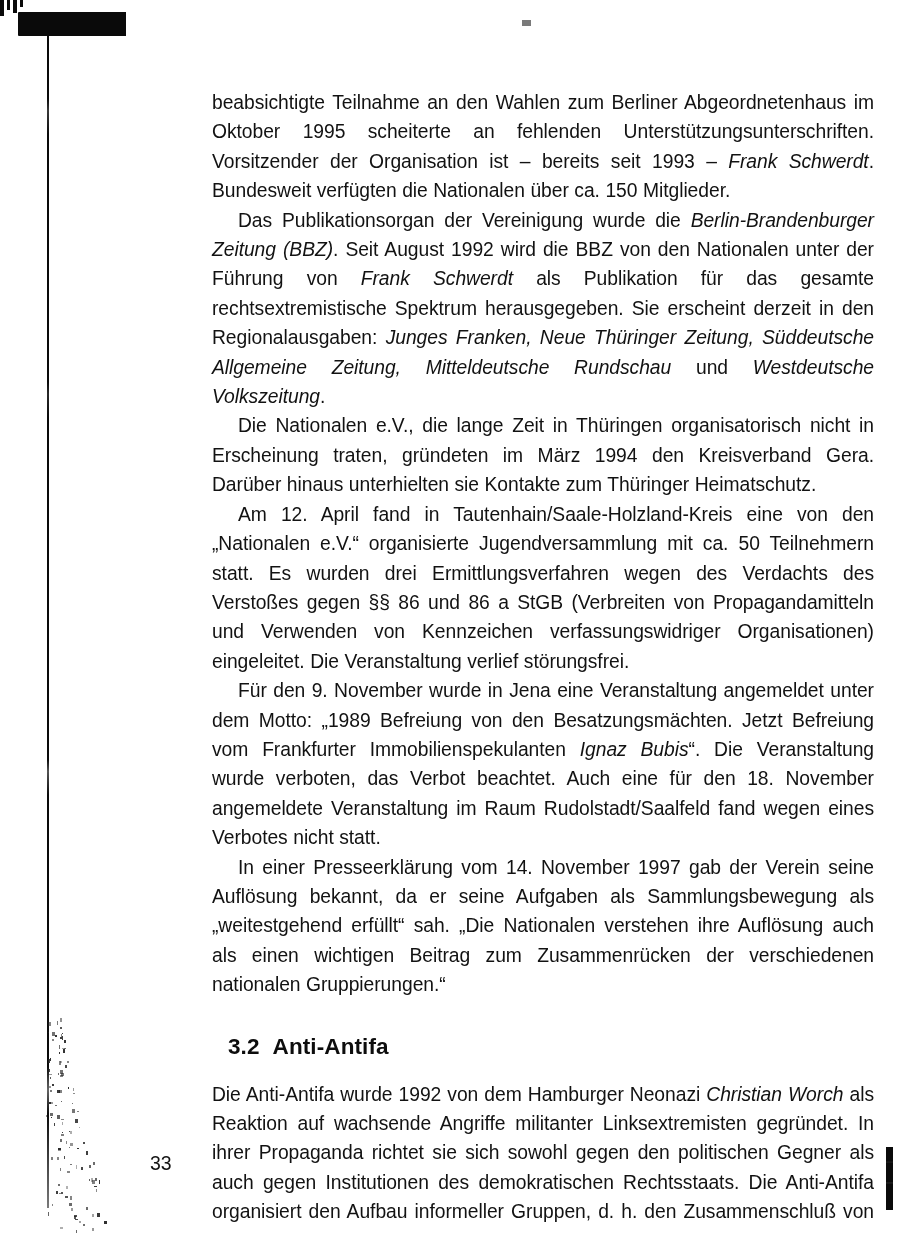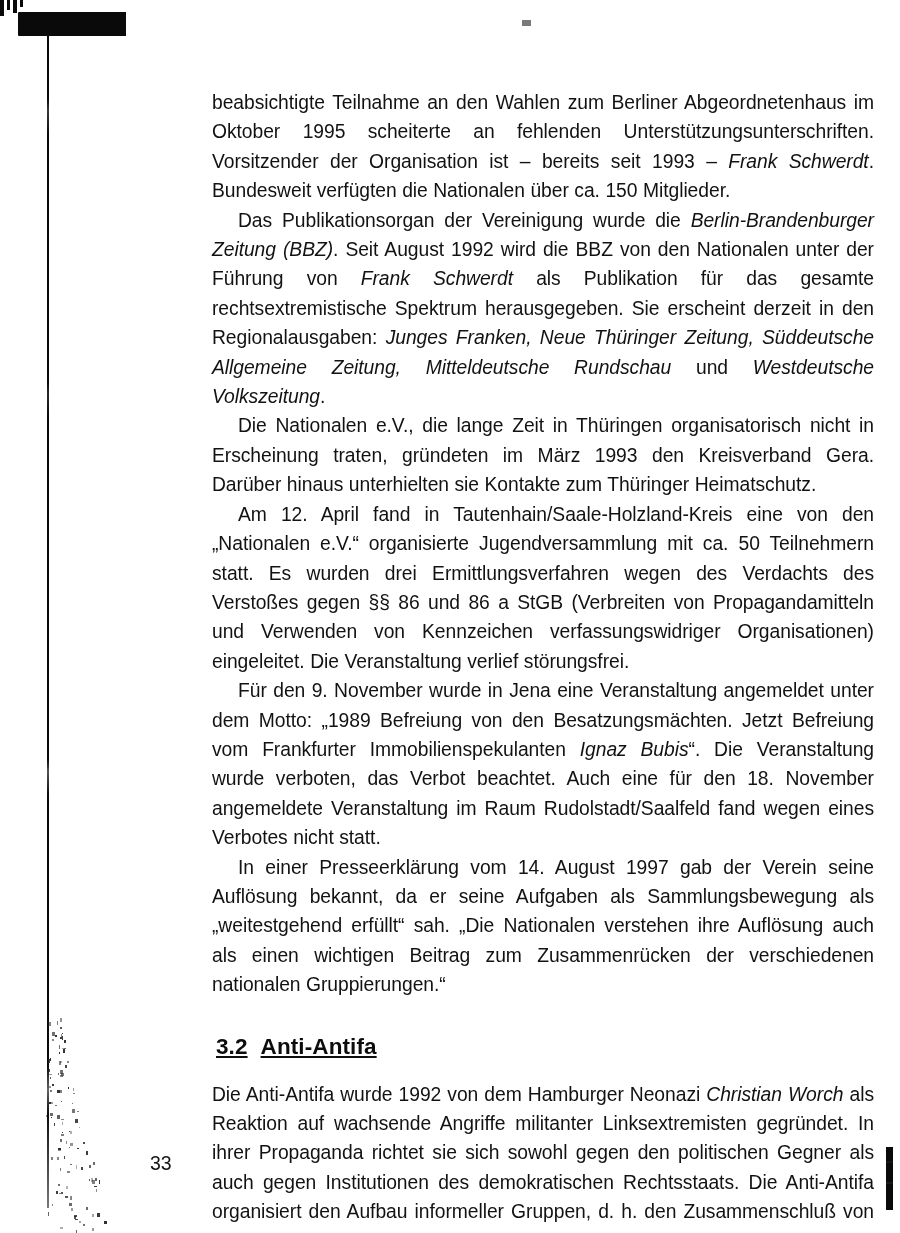--- a/index.html
+++ b/index.html
@@ -231,7 +231,7 @@
 
     <p class="para first">beabsichtigte Teilnahme an den Wahlen zum Berliner Abgeordnetenhaus im Oktober 1995 scheiterte an fehlenden Unterstützungsunterschriften. Vorsitzender der Organisation ist – bereits seit 1993 – <i>Frank Schwerdt</i>. Bundesweit verfügten die Nationalen über ca. 150 Mitglieder.</p>
     <p class="para">Das Publikationsorgan der Vereinigung wurde die <i>Berlin-Brandenburger Zeitung (BBZ)</i>. Seit August 1992 wird die BBZ von den Nationalen unter der Führung von <i>Frank Schwerdt</i> als Publikation für das gesamte rechtsextremistische Spektrum herausgegeben. Sie erscheint derzeit in den Regionalausgaben: <i>Junges Franken, Neue Thüringer Zeitung, Süddeutsche Allgemeine Zeitung, Mitteldeutsche Rundschau</i> und <i>Westdeutsche Volkszeitung</i>.</p>
-    <p class="para">Die Nationalen e.V., die lange Zeit in Thüringen organisatorisch nicht in Erscheinung traten, gründeten im März 1993 den Kreisverband Gera. Darüber hinaus unterhielten sie Kontakte zum Thüringer Heimatschutz.</p>
+    <p class="para">Die Nationalen e.V., die lange Zeit in Thüringen organisatorisch nicht in Erscheinung traten, gründeten im März 1994 den Kreisverband Gera. Darüber hinaus unterhielten sie Kontakte zum Thüringer Heimatschutz.</p>
     <p class="para">Am 12. April fand in Tautenhain/Saale-Holzland-Kreis eine von den „Nationalen e.V.“ organisierte Jugendversammlung mit ca. 50 Teilnehmern statt. Es wurden drei Ermittlungsverfahren wegen des Verdachts des Verstoßes gegen §§ 86 und 86 a StGB (Verbreiten von Propagandamitteln und Verwenden von Kennzeichen verfassungswidriger Organisationen) eingeleitet. Die Veranstaltung verlief störungsfrei.</p>
     <p class="para">Für den 9. November wurde in Jena eine Veranstaltung angemeldet unter dem Motto: „1989 Befreiung von den Besatzungsmächten. Jetzt Befreiung vom Frankfurter Immobilienspekulanten <i>Ignaz Bubis</i>“. Die Veranstaltung wurde verboten, das Verbot beachtet. Auch eine für den 18. November angemeldete Veranstaltung im Raum Rudolstadt/Saalfeld fand wegen eines Verbotes nicht statt.</p>
     <p class="para">In einer Presseerklärung vom 14. August 1997 gab der Verein seine Auflösung bekannt, da er seine Aufgaben als Sammlungsbewegung als „weitestgehend erfüllt“ sah. „Die Nationalen verstehen ihre Auflösung auch als einen wichtigen Beitrag zum Zusammenrücken der verschiedenen nationalen Gruppierungen.“</p>

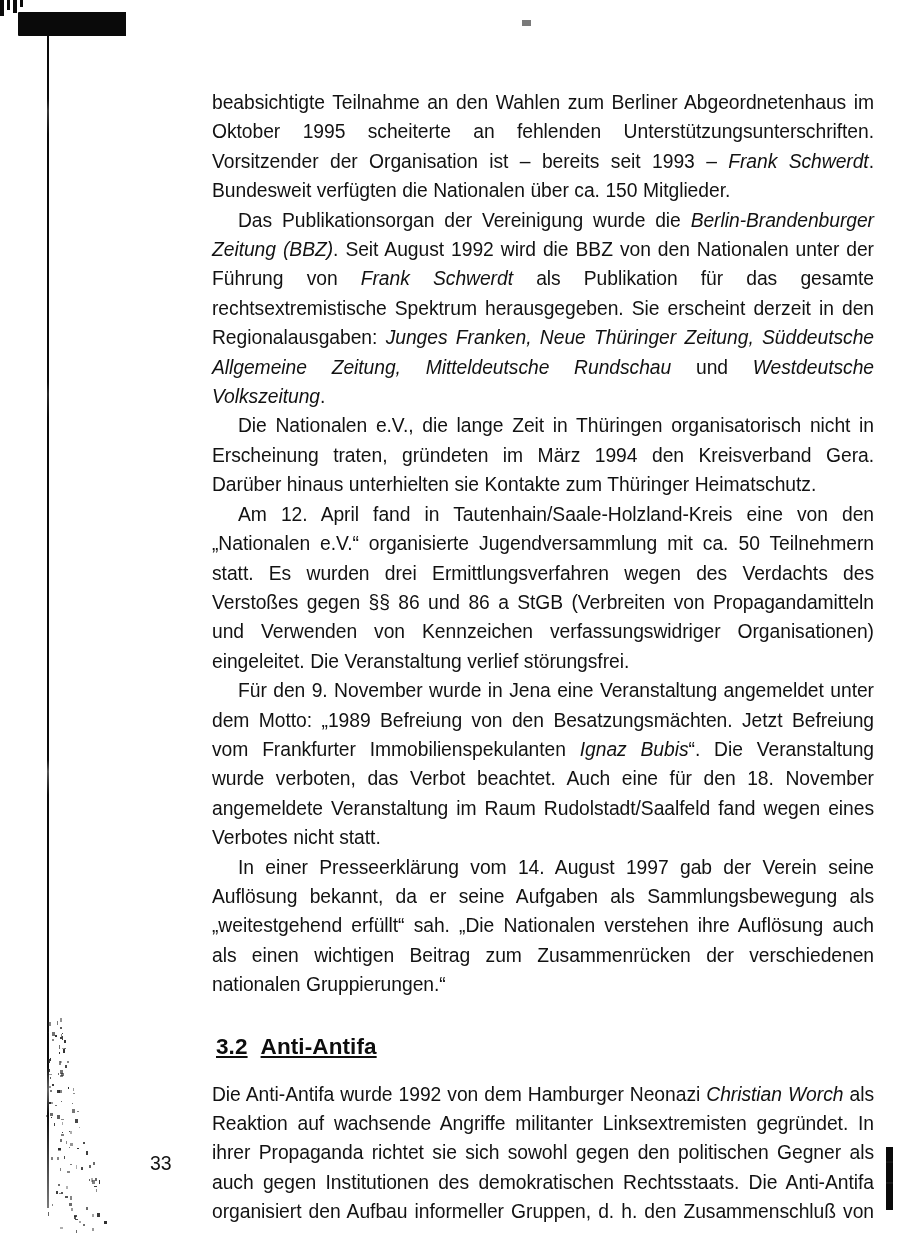--- a/index.html
+++ b/index.html
@@ -234,7 +234,7 @@
     <p class="para">Die Nationalen e.V., die lange Zeit in Thüringen organisatorisch nicht in Erscheinung traten, gründeten im März 1994 den Kreisverband Gera. Darüber hinaus unterhielten sie Kontakte zum Thüringer Heimatschutz.</p>
     <p class="para">Am 12. April fand in Tautenhain/Saale-Holzland-Kreis eine von den „Nationalen e.V.“ organisierte Jugendversammlung mit ca. 50 Teilnehmern statt. Es wurden drei Ermittlungsverfahren wegen des Verdachts des Verstoßes gegen §§ 86 und 86 a StGB (Verbreiten von Propagandamitteln und Verwenden von Kennzeichen verfassungswidriger Organisationen) eingeleitet. Die Veranstaltung verlief störungsfrei.</p>
     <p class="para">Für den 9. November wurde in Jena eine Veranstaltung angemeldet unter dem Motto: „1989 Befreiung von den Besatzungsmächten. Jetzt Befreiung vom Frankfurter Immobilienspekulanten <i>Ignaz Bubis</i>“. Die Veranstaltung wurde verboten, das Verbot beachtet. Auch eine für den 18. November angemeldete Veranstaltung im Raum Rudolstadt/Saalfeld fand wegen eines Verbotes nicht statt.</p>
-    <p class="para">In einer Presseerklärung vom 14. August 1997 gab der Verein seine Auflösung bekannt, da er seine Aufgaben als Sammlungsbewegung als „weitestgehend erfüllt“ sah. „Die Nationalen verstehen ihre Auflösung auch als einen wichtigen Beitrag zum Zusammenrücken der verschiedenen nationalen Gruppierungen.“</p>
+    <p class="para">In einer Presseerklärung vom 14. November 1997 gab der Verein seine Auflösung bekannt, da er seine Aufgaben als Sammlungsbewegung als „weitestgehend erfüllt“ sah. „Die Nationalen verstehen ihre Auflösung auch als einen wichtigen Beitrag zum Zusammenrücken der verschiedenen nationalen Gruppierungen.“</p>
 
     <div id="heading-block">
       <h2 id="section-heading"><span class="h-num">3.2</span><span>Anti-Antifa</span></h2>

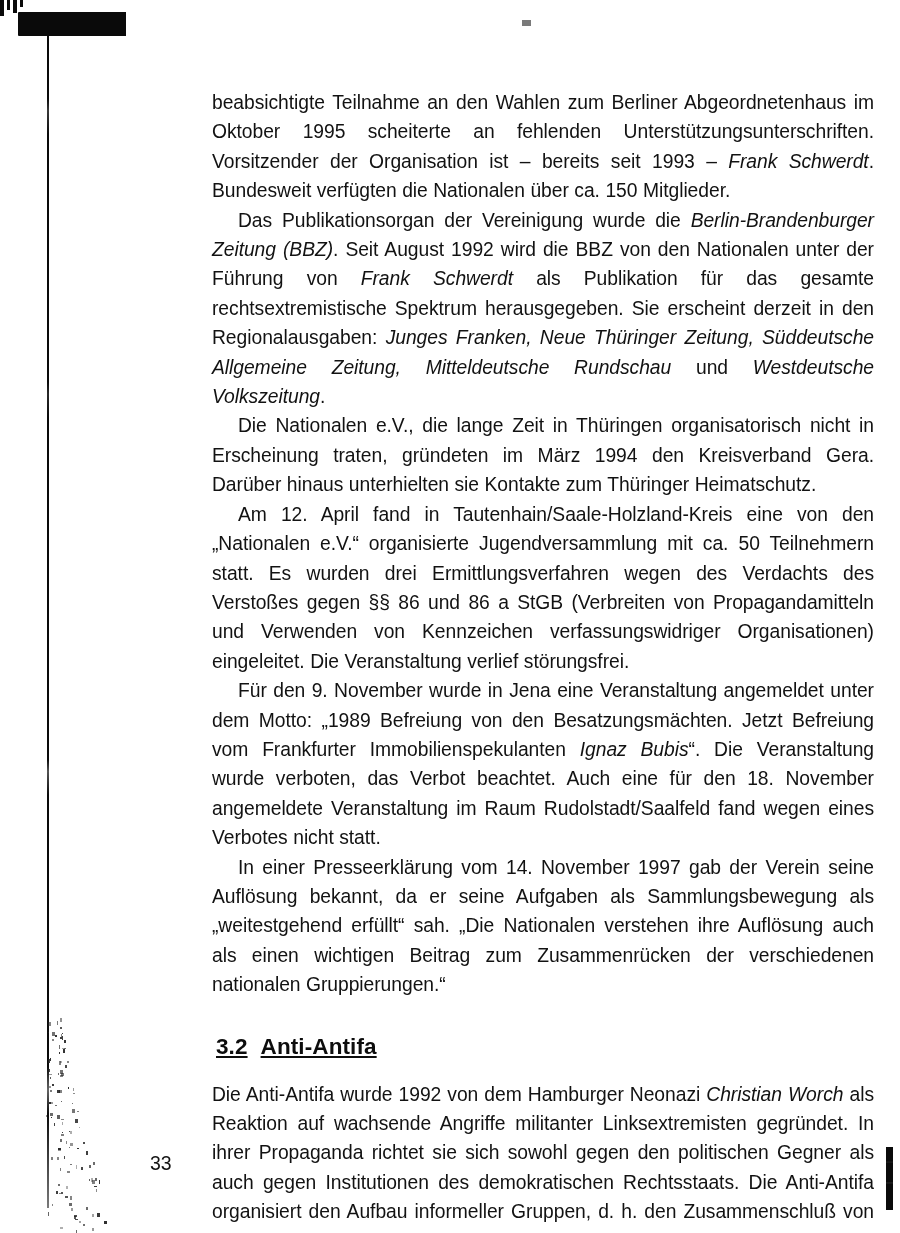--- a/index.html
+++ b/index.html
@@ -88,12 +88,11 @@
   p.para i { font-style: italic; }
 
   h2#section-heading {
-    margin: 4px;
+    margin: 16px;
     font-size: 22.5px;
     font-weight: bold;
     letter-spacing: 0.1px;
     color: #0d0d0d;
-    text-decoration: underline;
   }
   #heading-block { margin-top: 34px; margin-bottom: 20px; }
   #heading-block .h-num { margin-right: 13px; }

